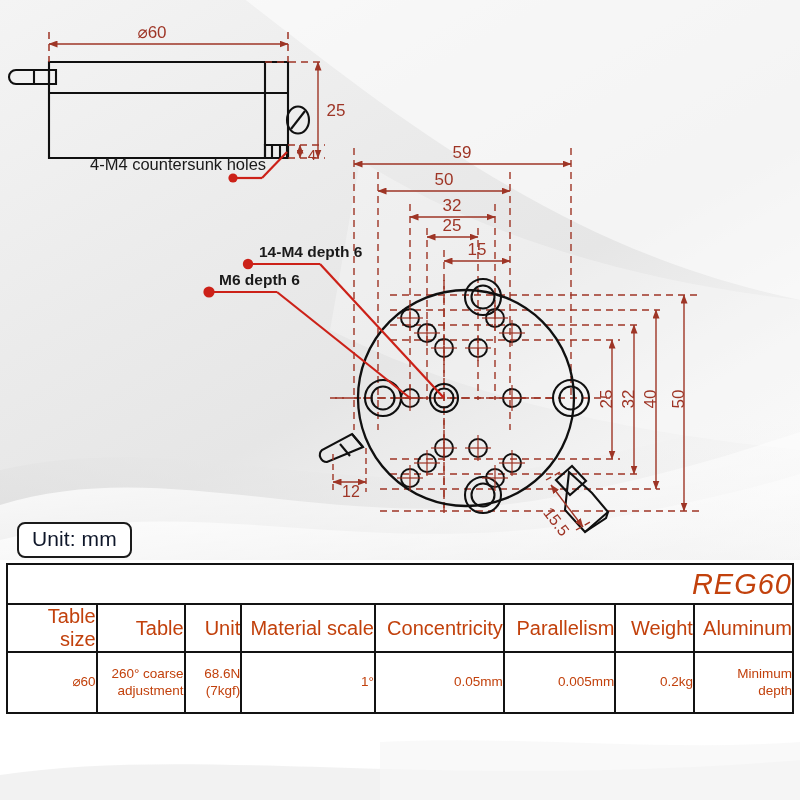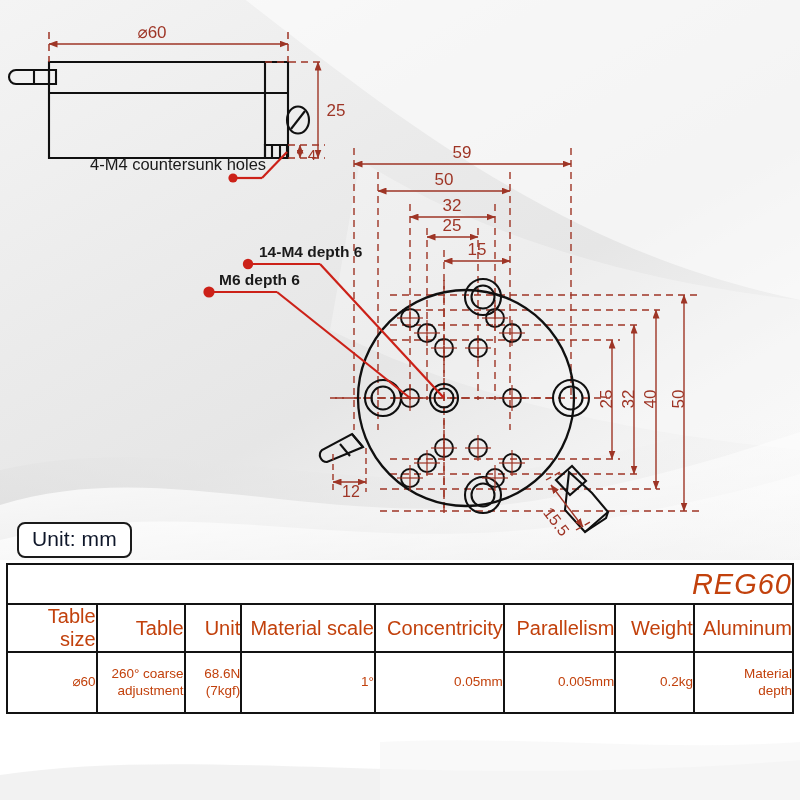--- a/index.html
+++ b/index.html
@@ -390,7 +390,7 @@
               <span></span>
             </td>
           <td>
-              <span>Material</span>
+              <span>Minimum</span>
               <span>depth</span>
             </td>
         </tr>

